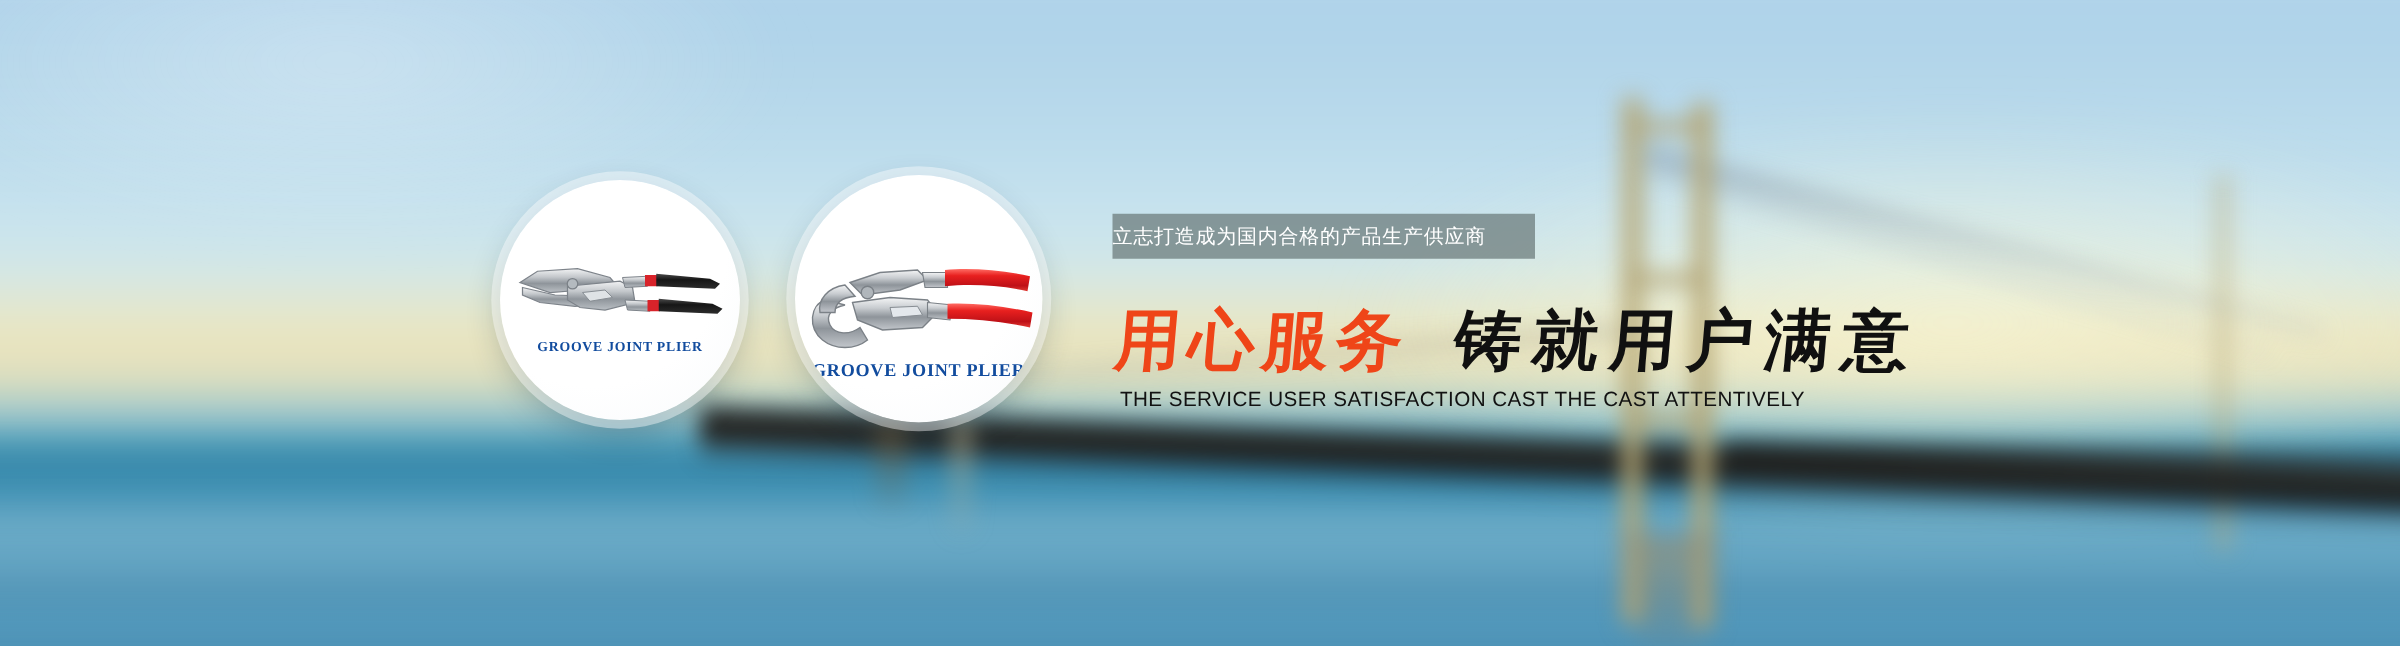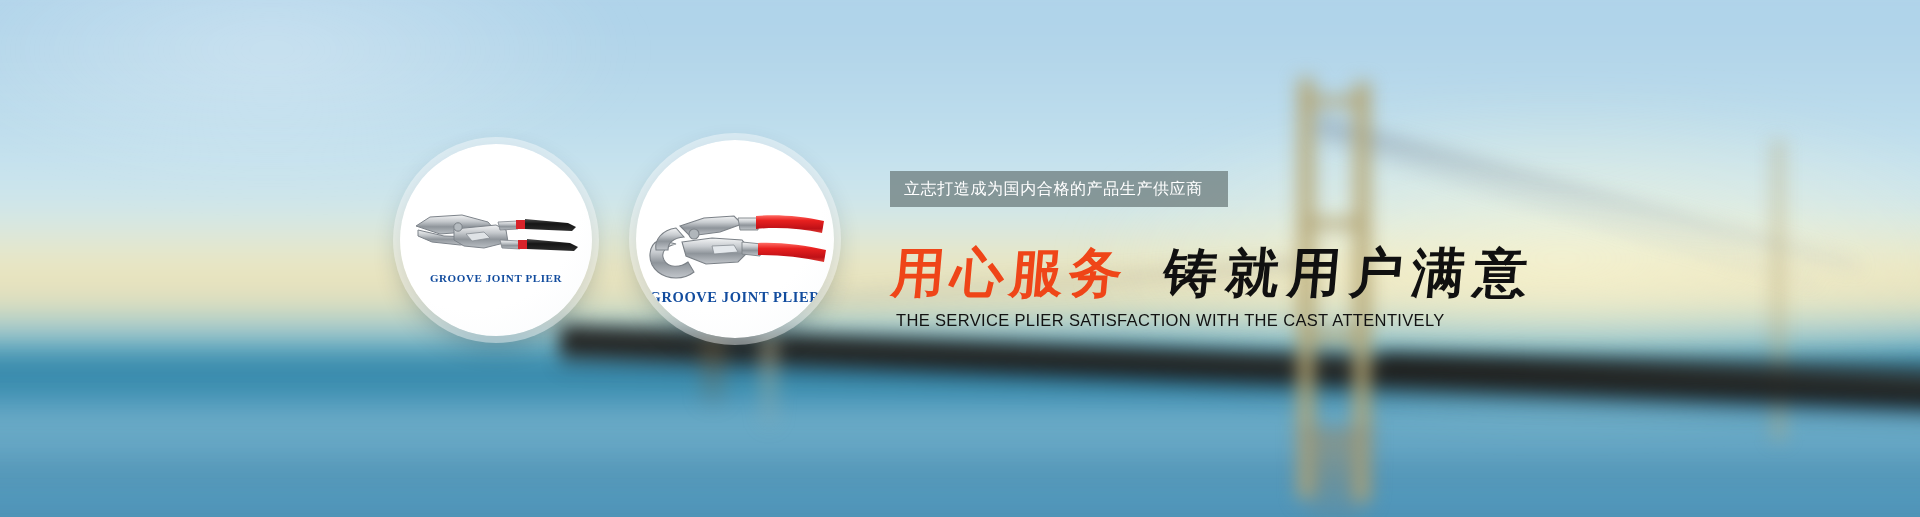--- a/index.html
+++ b/index.html
@@ -188,7 +188,6 @@
     width:338px;height:36px;
     background:rgba(106,120,120,.72);
     display:flex;align-items:center;
-    padding-left:14px;
   }
   .tagline-bar span{
     color:#ffffff;font-size:16px;letter-spacing:.6px;

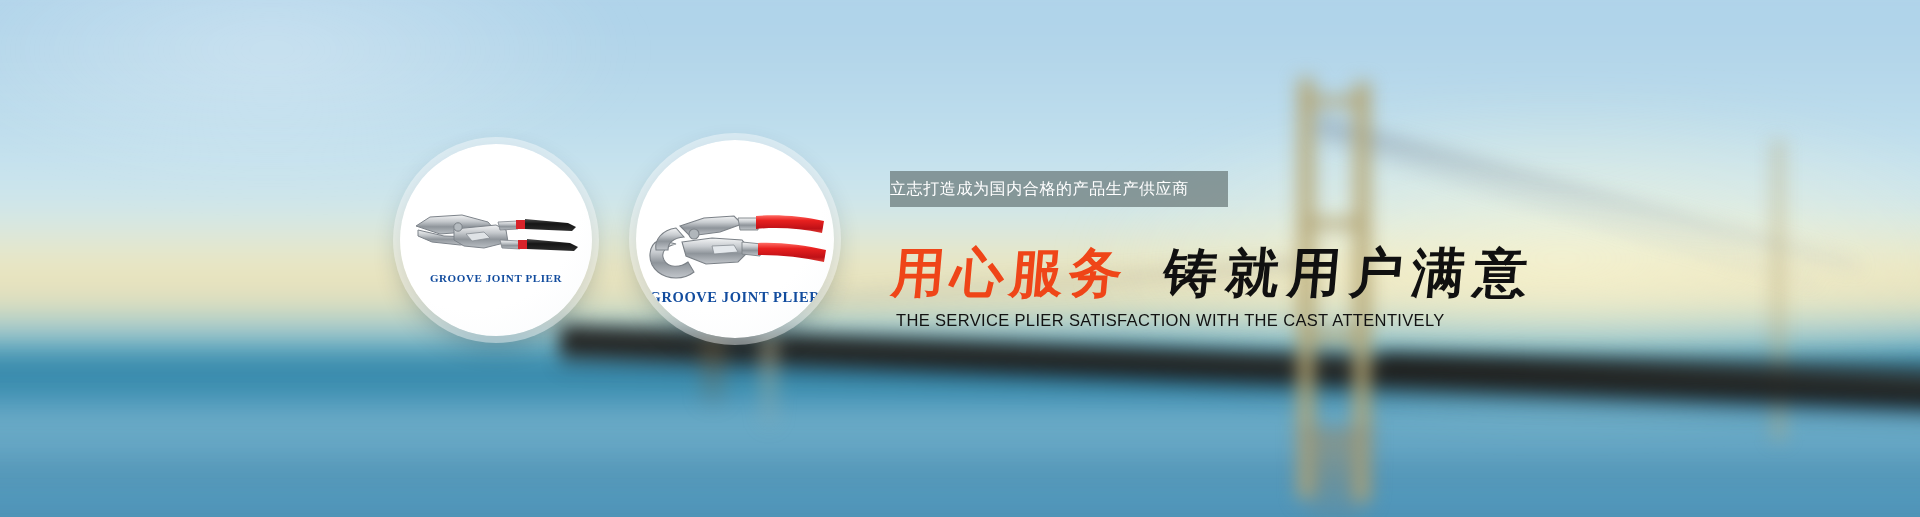--- a/index.html
+++ b/index.html
@@ -341,7 +341,7 @@
     <span class="hl-black">铸就用户满意</span>
   </div>
 
-  <div class="subtitle">THE SERVICE PLIER SATISFACTION WITH THE CAST ATTENTIVELY</div>
+  <div class="subtitle">THE SERVICE USER SATISFACTION CAST THE CAST ATTENTIVELY</div>
 
 </div>
 

